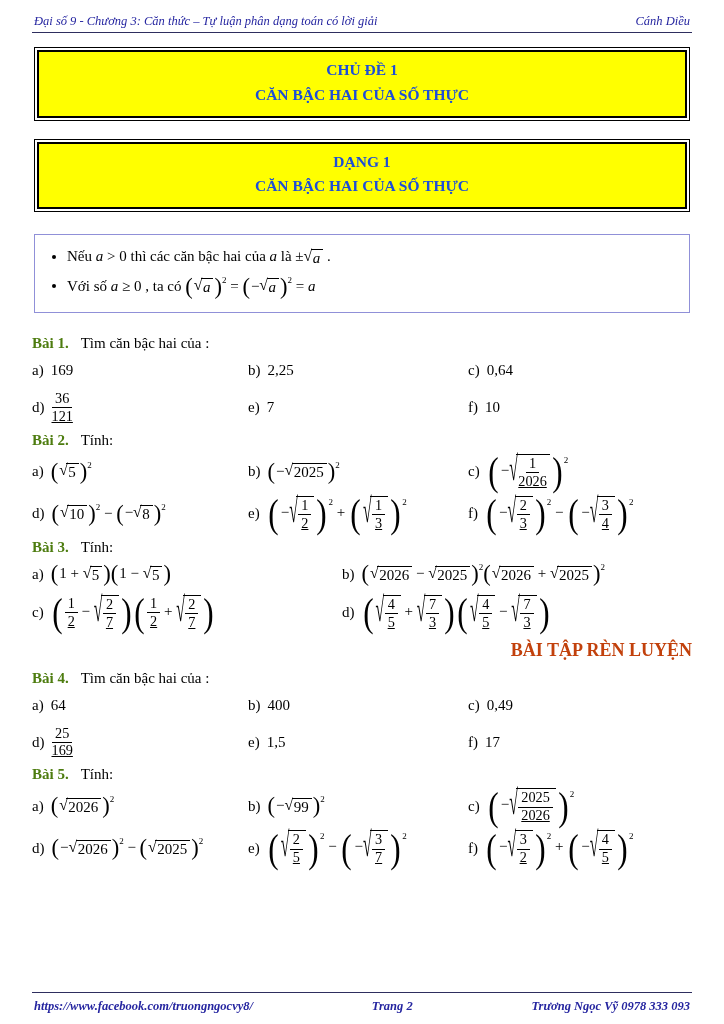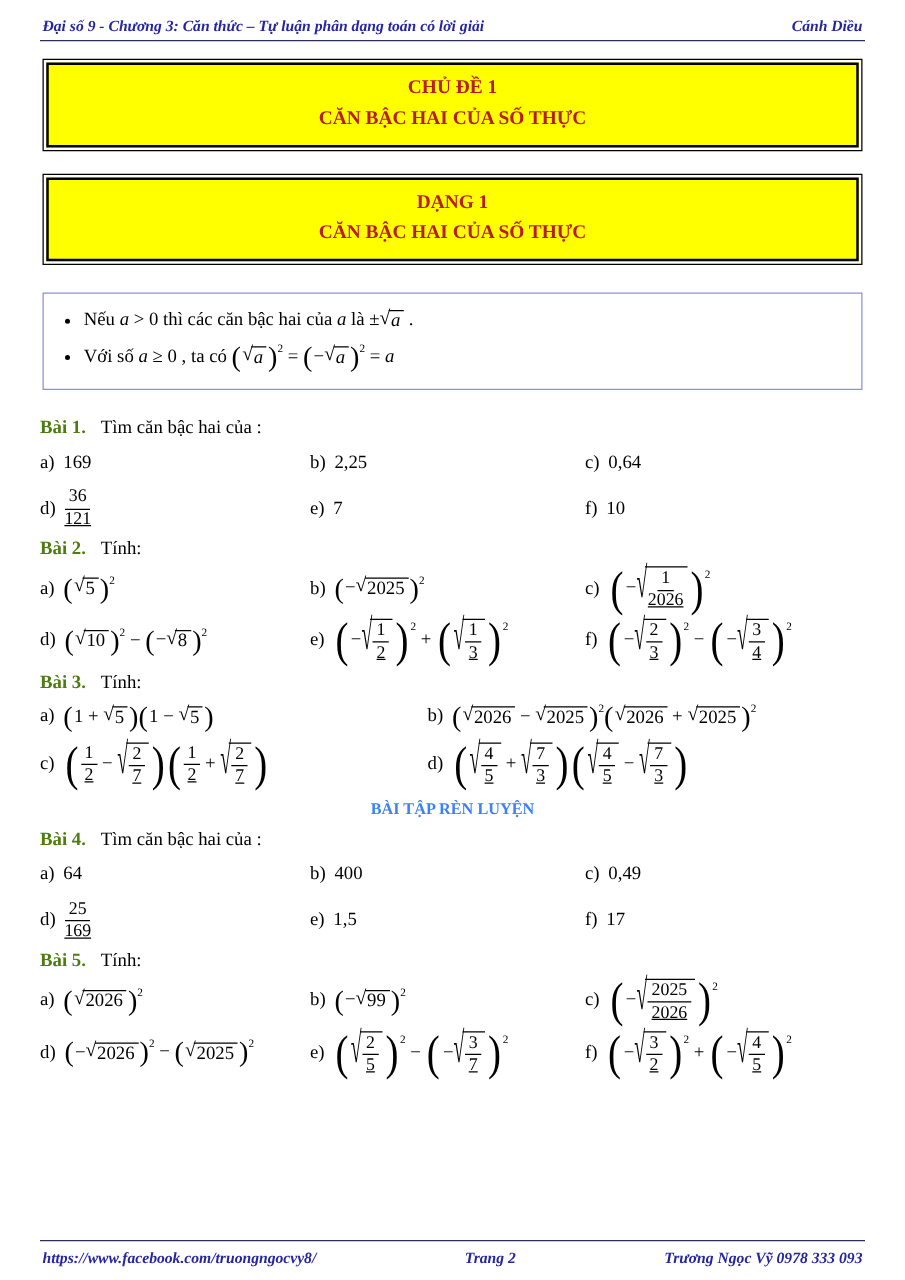--- a/index.html
+++ b/index.html
@@ -11,7 +11,7 @@
   }
   
   .header { display: flex; justify-content: space-between; align-items: baseline;
-    font-size: 12.5px; font-weight: bold; font-style: italic; color: #2525a0; padding: 0 2px 3px; gap: 20px; }
+    font-size: 12.5px; font-weight: normal; font-style: italic; color: #2525a0; padding: 0 2px 3px; gap: 20px; }
   .rule { border-top: 1.8px solid #2e2e5e; margin: 0 0 10px; }
   .footer-rule { border-top: 1.5px solid #2e2e5e; margin-top: auto; }
   .footer { display: flex; justify-content: space-between; align-items: flex-end;

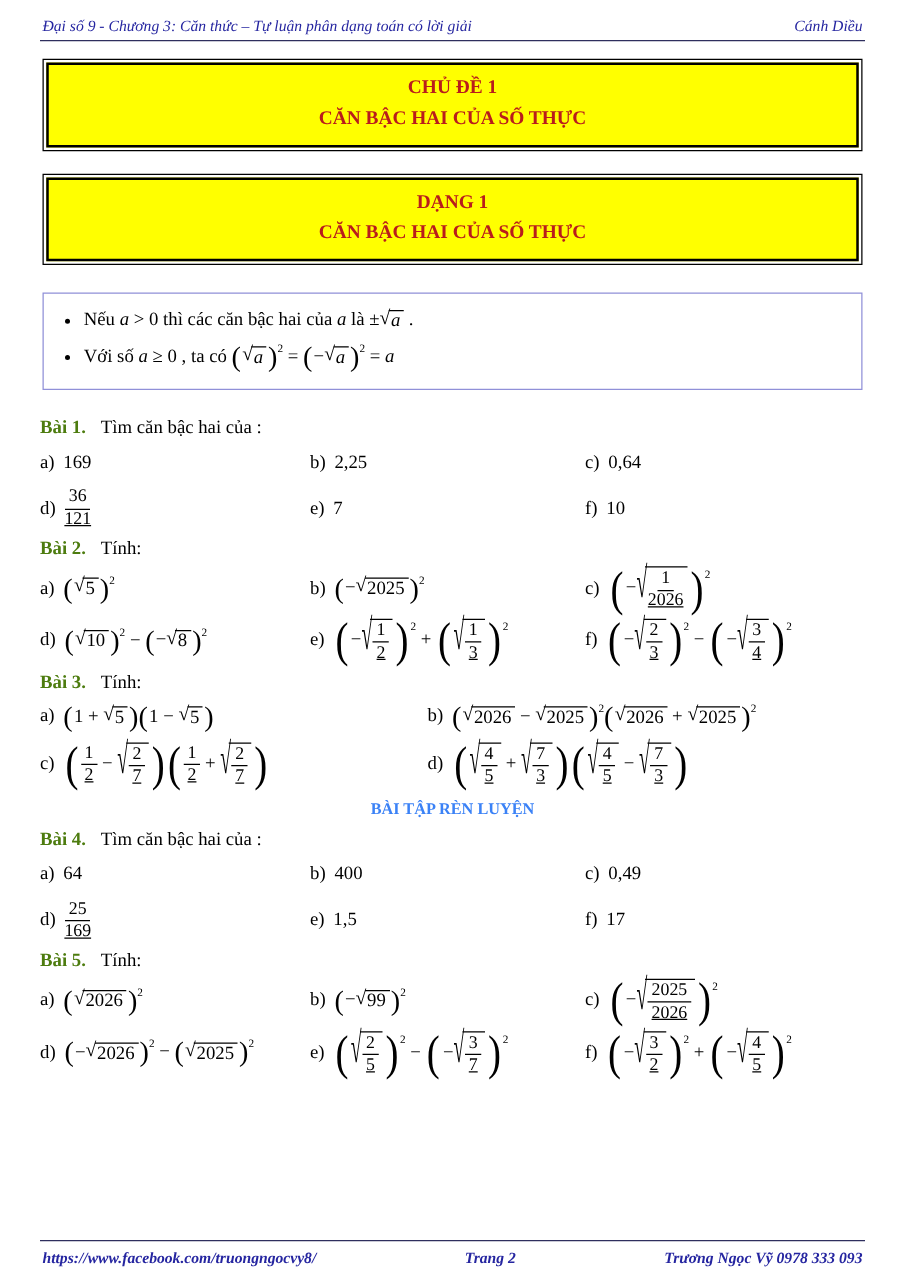--- a/index.html
+++ b/index.html
@@ -20,7 +20,7 @@
   .ybox-outer { border: 1px solid #000; padding: 2px; margin: 4px 2px 14px; }
   .ybox-outer.second { margin-bottom: 22px; }
   .ybox-inner { border: 2.5px solid #000; background: #ffff00; text-align: center; padding: 6px 4px 8px; }
-  .ybox-line { color: #b91c1c; font-weight: bold; font-size: 15.5px; line-height: 1.6; }
+  .ybox-line { color: #1d4ed8; font-weight: bold; font-size: 15.5px; line-height: 1.6; }
   
   .theory { border: 1.5px solid #9090d8; margin: 0 2px 16px; padding: 8px 14px 10px 16px; }
   .theory ul { list-style: disc; padding-left: 16px; }

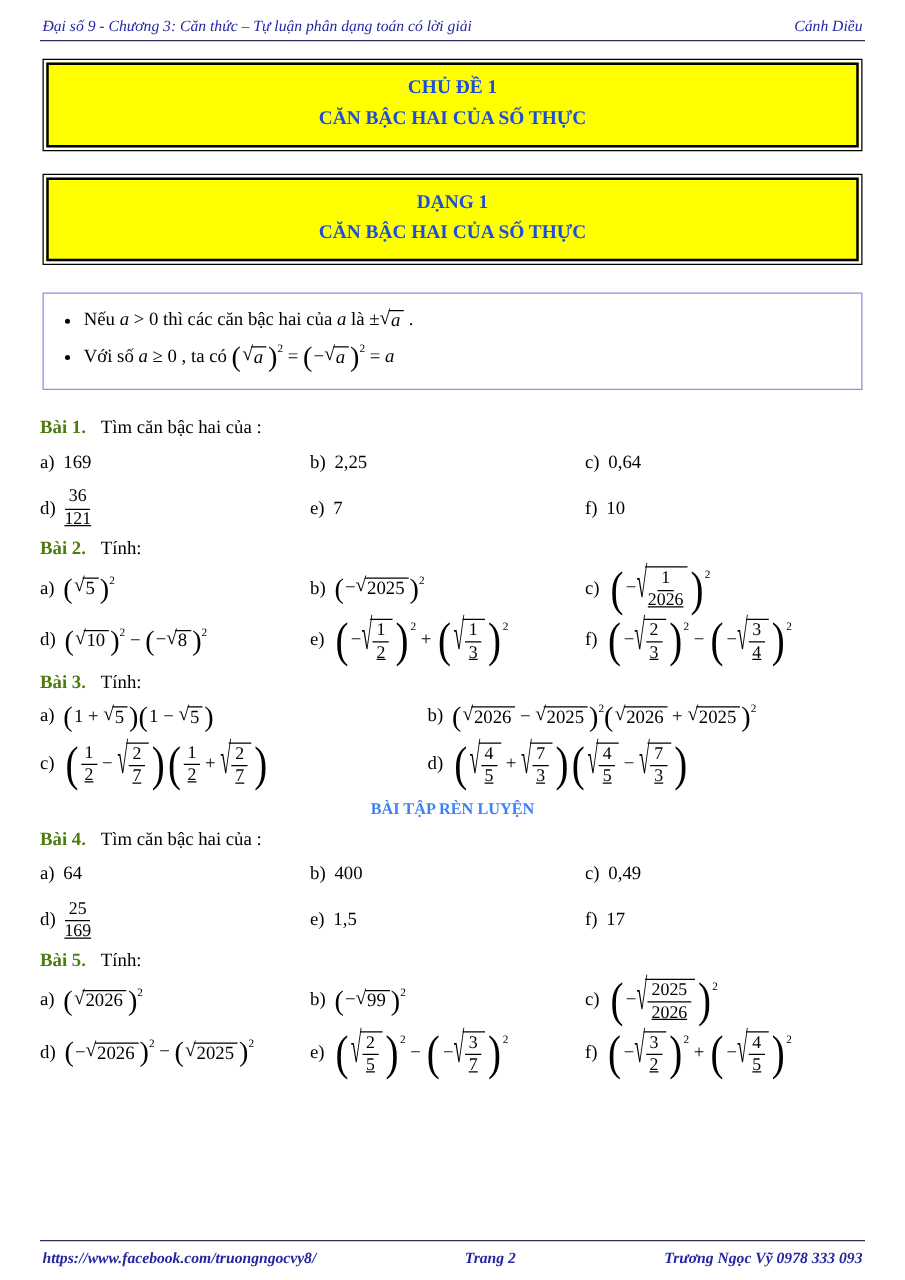--- a/index.html
+++ b/index.html
@@ -32,7 +32,7 @@
   .cols3 { grid-template-columns: 216px 220px 1fr; }
   .cols2 { grid-template-columns: 310px 1fr; }
   .item { display: flex; align-items: center; gap: 7px; font-size: 15px; min-height: 28px; }
-  .center-heading { text-align: center; color: #3b82f6; font-weight: bold; font-size: 13px; margin: 9px 0; }
+  .center-heading { text-align: right; color: #c2410c; font-weight: bold; font-size: 18px; margin: 9px 0; }
   
   .math { white-space: nowrap; }
   .vr { font-style: italic; }

